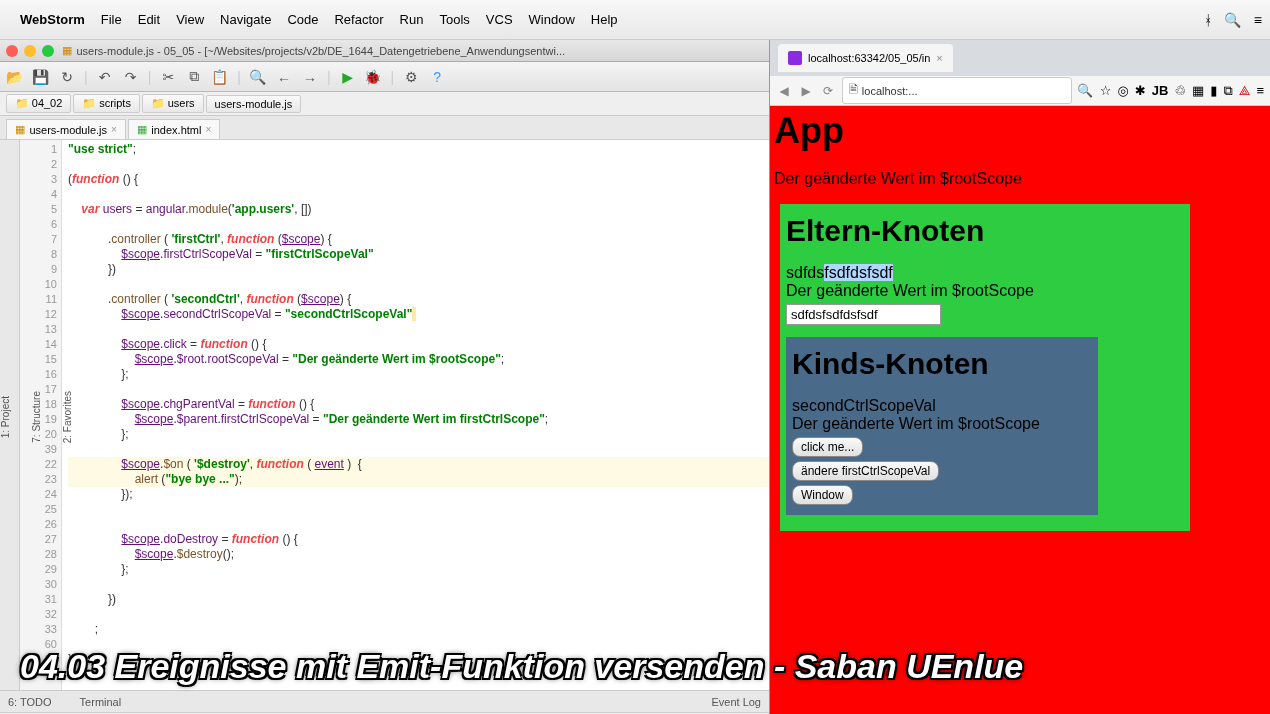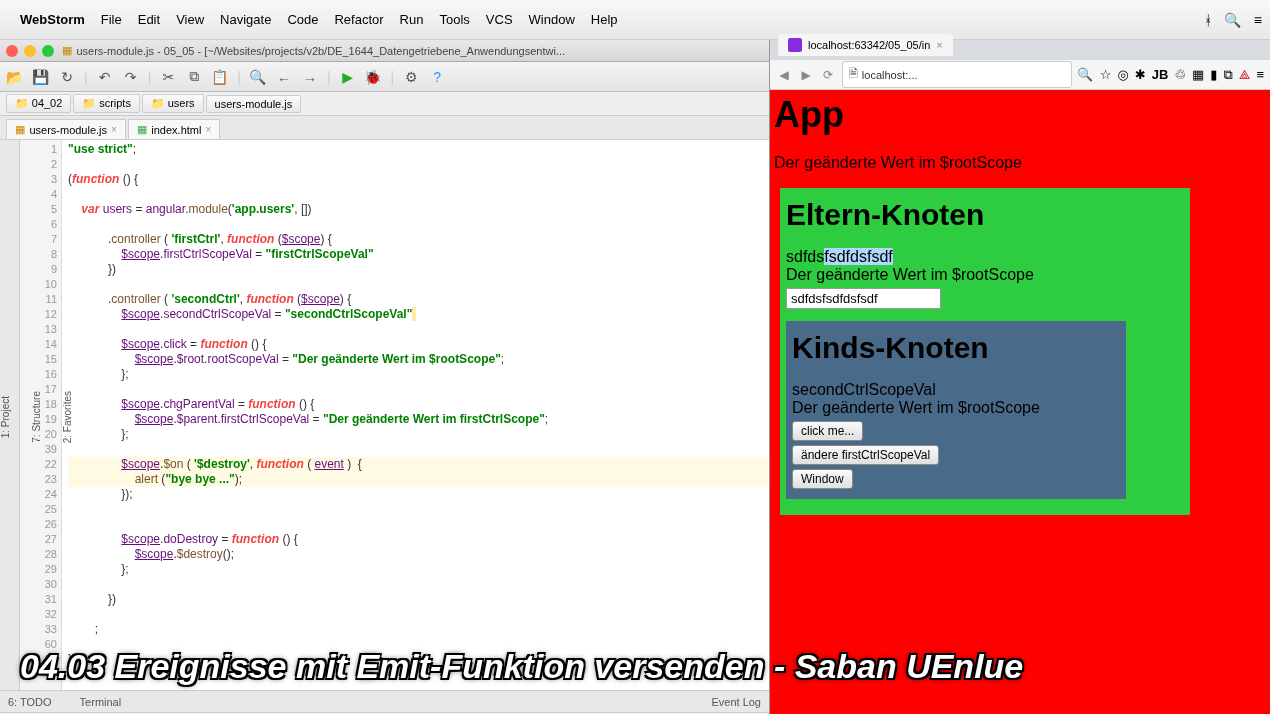--- a/index.html
+++ b/index.html
@@ -55,7 +55,7 @@
 
 
 .chrome { flex: 1; display: flex; flex-direction: column; background: #fff; }
-.chrome-tabs { height: 20px; background: #d8dce0; display: flex; align-items: flex-end; padding: 4px 8px; }
+.chrome-tabs { height: 36px; background: #d8dce0; display: flex; padding: 4px 8px; }
 .chrome-tab { background: #f5f5f5; border-radius: 4px 4px 0 0; padding: 4px 10px; font-size: 11px; display: flex; align-items: center; gap: 6px; max-width: 200px; }
 .chrome-tab .favicon { width: 14px; height: 14px; background: #8a2be2; border-radius: 2px; }
 .chrome-tab .close { color: #888; cursor: pointer; }

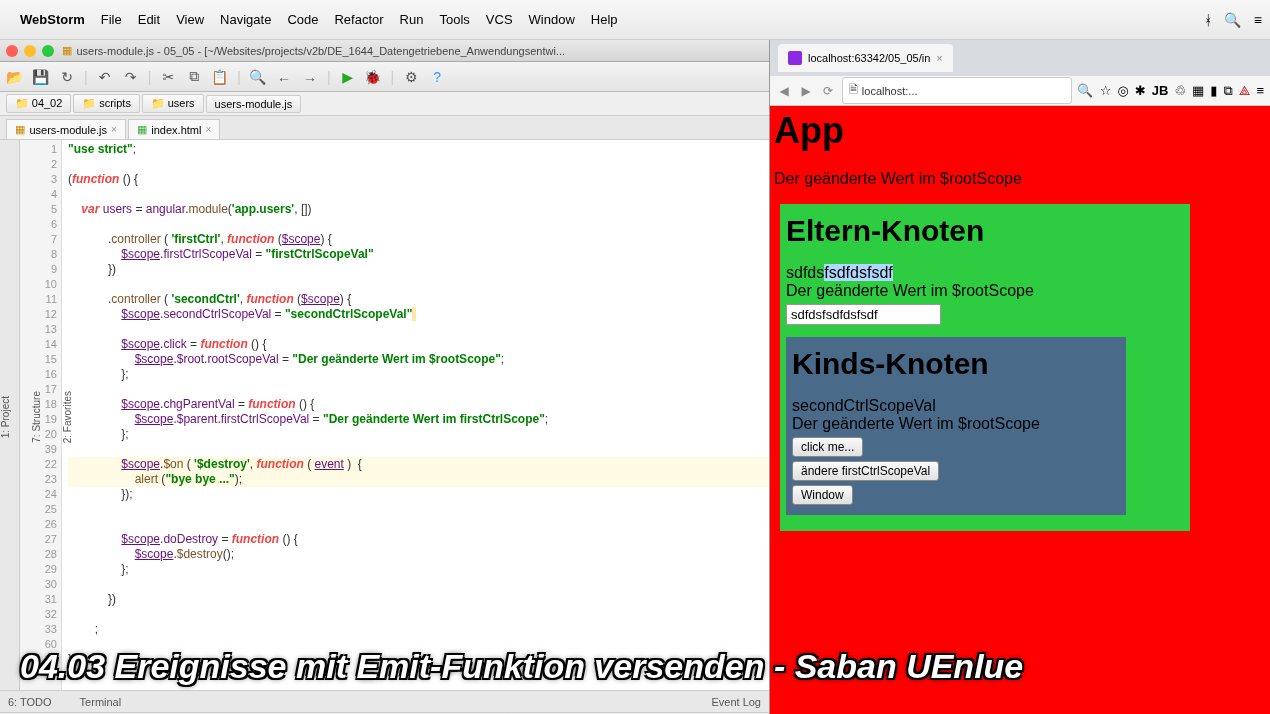--- a/index.html
+++ b/index.html
@@ -73,7 +73,7 @@
 .green-box .line-t { font-size: 16px; }
 .green-box .sel { background: #b0d8ff; }
 .green-box input { font-size: 13px; padding: 2px 4px; margin-top: 4px; background: #fff; border: 1px solid #999; }
-.blue-box { background: #4a6a8a; margin-top: 12px; padding: 10px 6px 10px 6px; width: 340px; }
+.blue-box { background: #4a6a8a; margin-top: 12px; padding: 10px 6px 10px 6px; width: 312px; }
 .blue-box h2 { font-size: 30px; font-weight: bold; margin-bottom: 16px; }
 .blue-box .line-t { font-size: 16px; }
 .blue-box button { font-size: 12px; padding: 2px 8px; margin-top: 4px; background: linear-gradient(#fafafa,#e0e0e0); border: 1px solid #888; border-radius: 3px; cursor: pointer; display: block; }

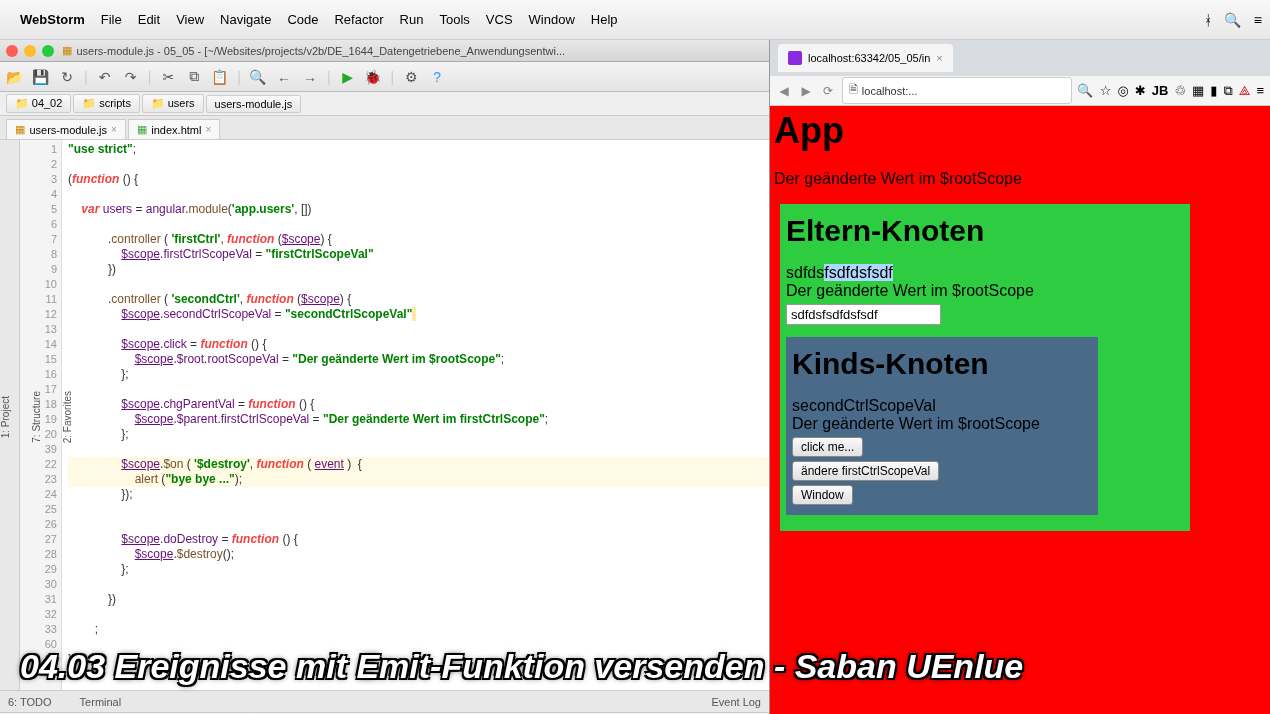--- a/index.html
+++ b/index.html
@@ -76,7 +76,7 @@
 .blue-box { background: #4a6a8a; margin-top: 12px; padding: 10px 6px 10px 6px; width: 312px; }
 .blue-box h2 { font-size: 30px; font-weight: bold; margin-bottom: 16px; }
 .blue-box .line-t { font-size: 16px; }
-.blue-box button { font-size: 12px; padding: 2px 8px; margin-top: 4px; background: linear-gradient(#fafafa,#e0e0e0); border: 1px solid #888; border-radius: 3px; cursor: pointer; display: block; }
+.blue-box button { font-size: 12px; padding: 2px 8px; margin-top: 4px; background: linear-gradient(#fafafa,#e0e0e0); border: 1px solid #888; border-radius: 8px; cursor: pointer; display: block; }
 
 
 .caption { position: absolute; left: 0; right: 0; bottom: 28px; text-align: left; padding-left: 20px; font-size: 34px; font-style: italic; font-weight: bold; color: #fff; text-shadow: -2px -2px 0 #000, 2px -2px 0 #000, -2px 2px 0 #000, 2px 2px 0 #000, 0 0 6px #000; pointer-events: none; }

